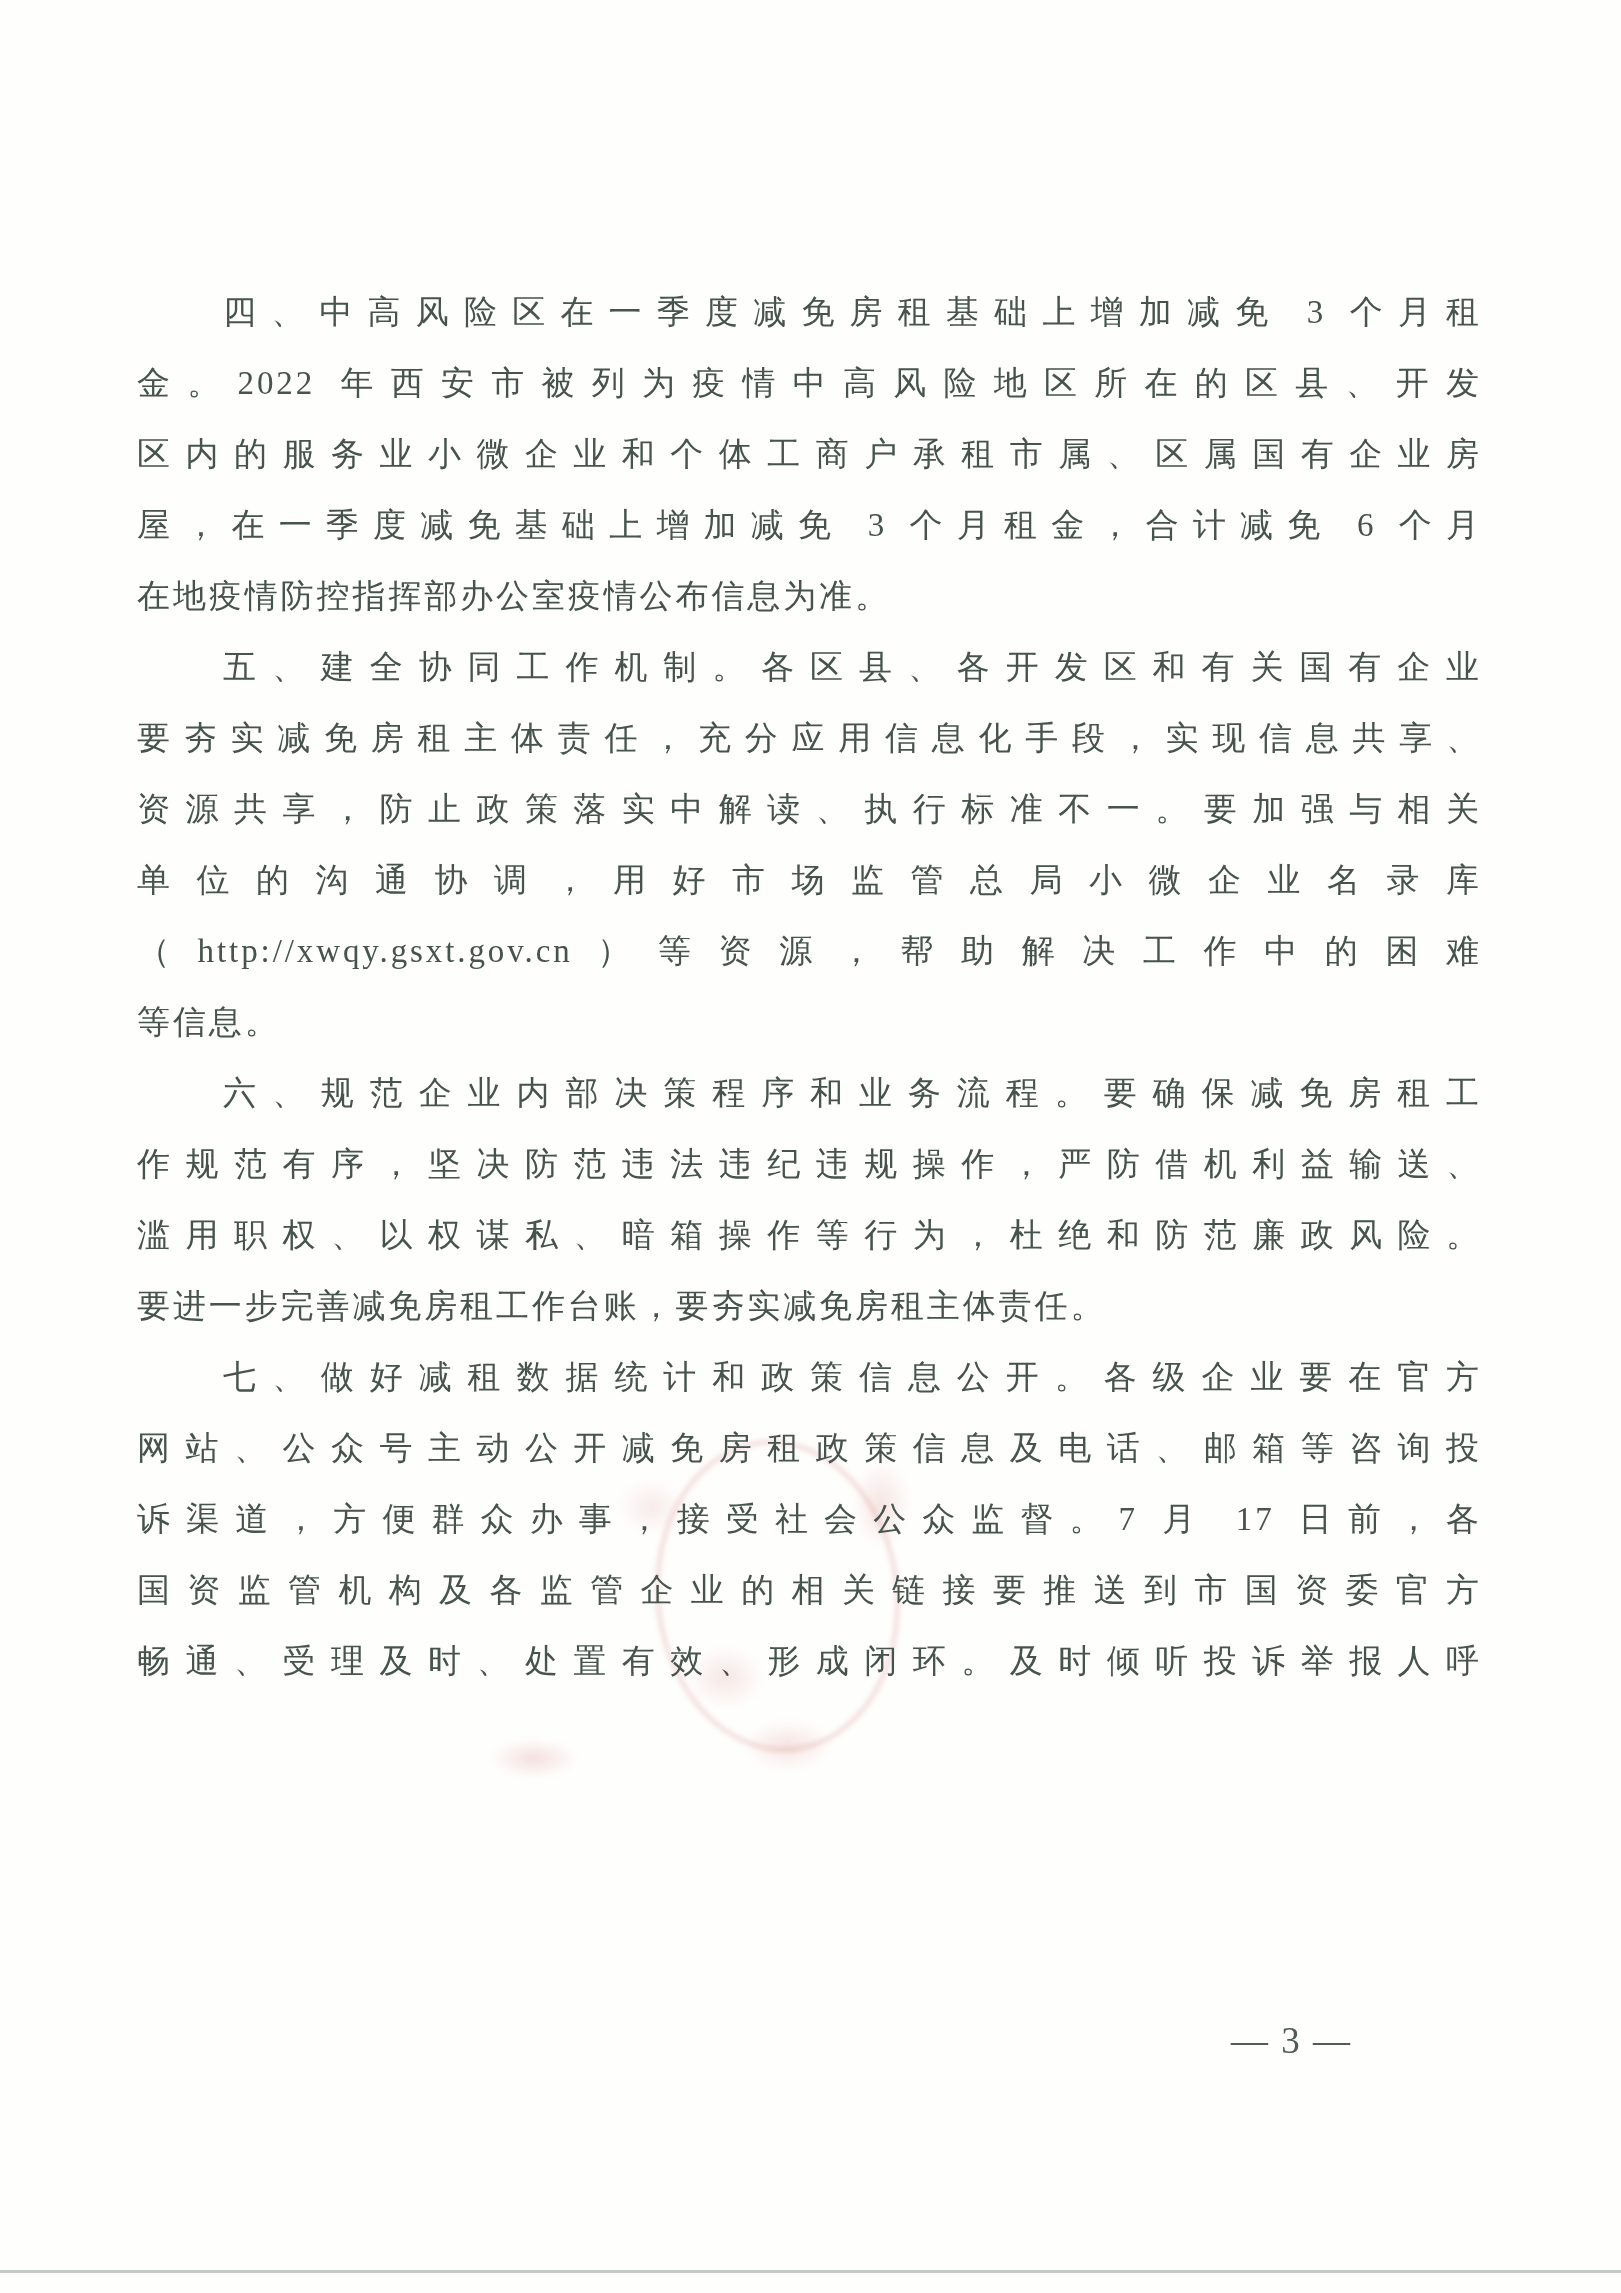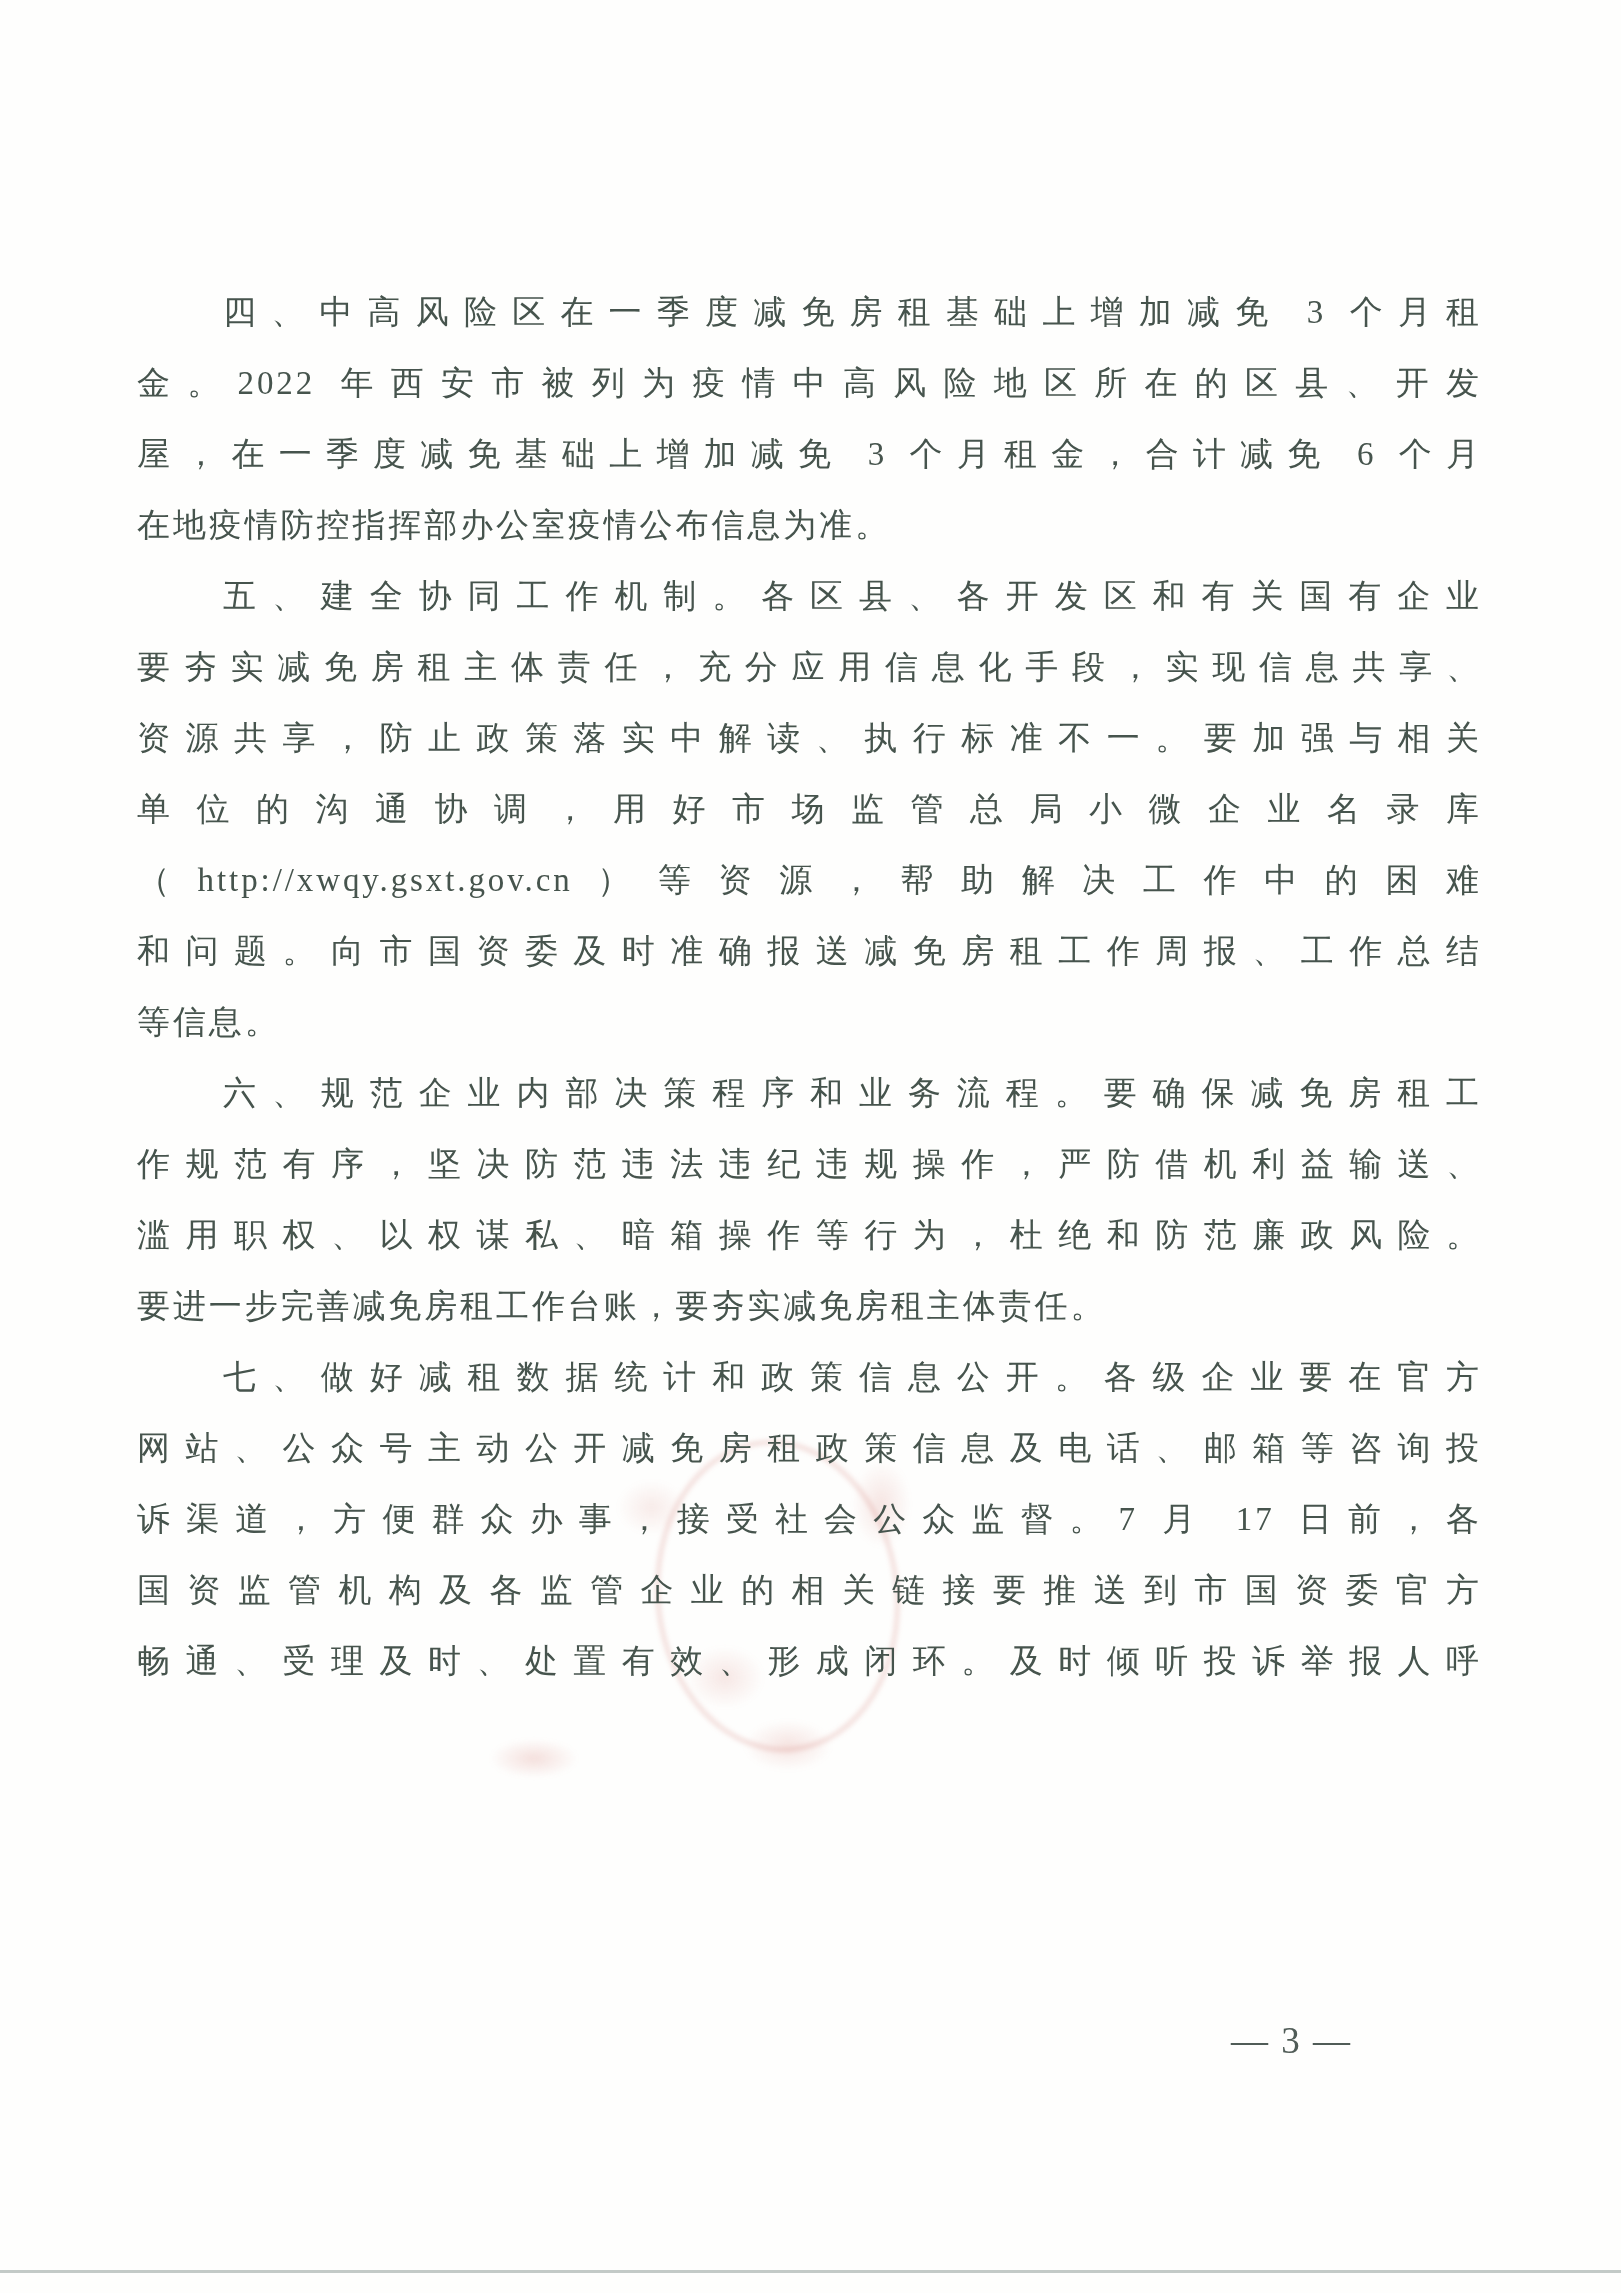--- a/index.html
+++ b/index.html
@@ -63,6 +63,7 @@
   <div class="textblock">
     <div class="line indent">四、中高风险区在一季度减免房租基础上增加减免 3 个月租</div>
     <div class="line">金。2022 年西安市被列为疫情中高风险地区所在的区县、开发</div>
+    <div class="line">区内的服务业小微企业和个体工商户承租市属、区属国有企业房</div>
     <div class="line">屋，在一季度减免基础上增加减免 3 个月租金，合计减免 6 个月</div>
     <div class="line short">在地疫情防控指挥部办公室疫情公布信息为准。</div>
     <div class="line indent">五、建全协同工作机制。各区县、各开发区和有关国有企业</div>

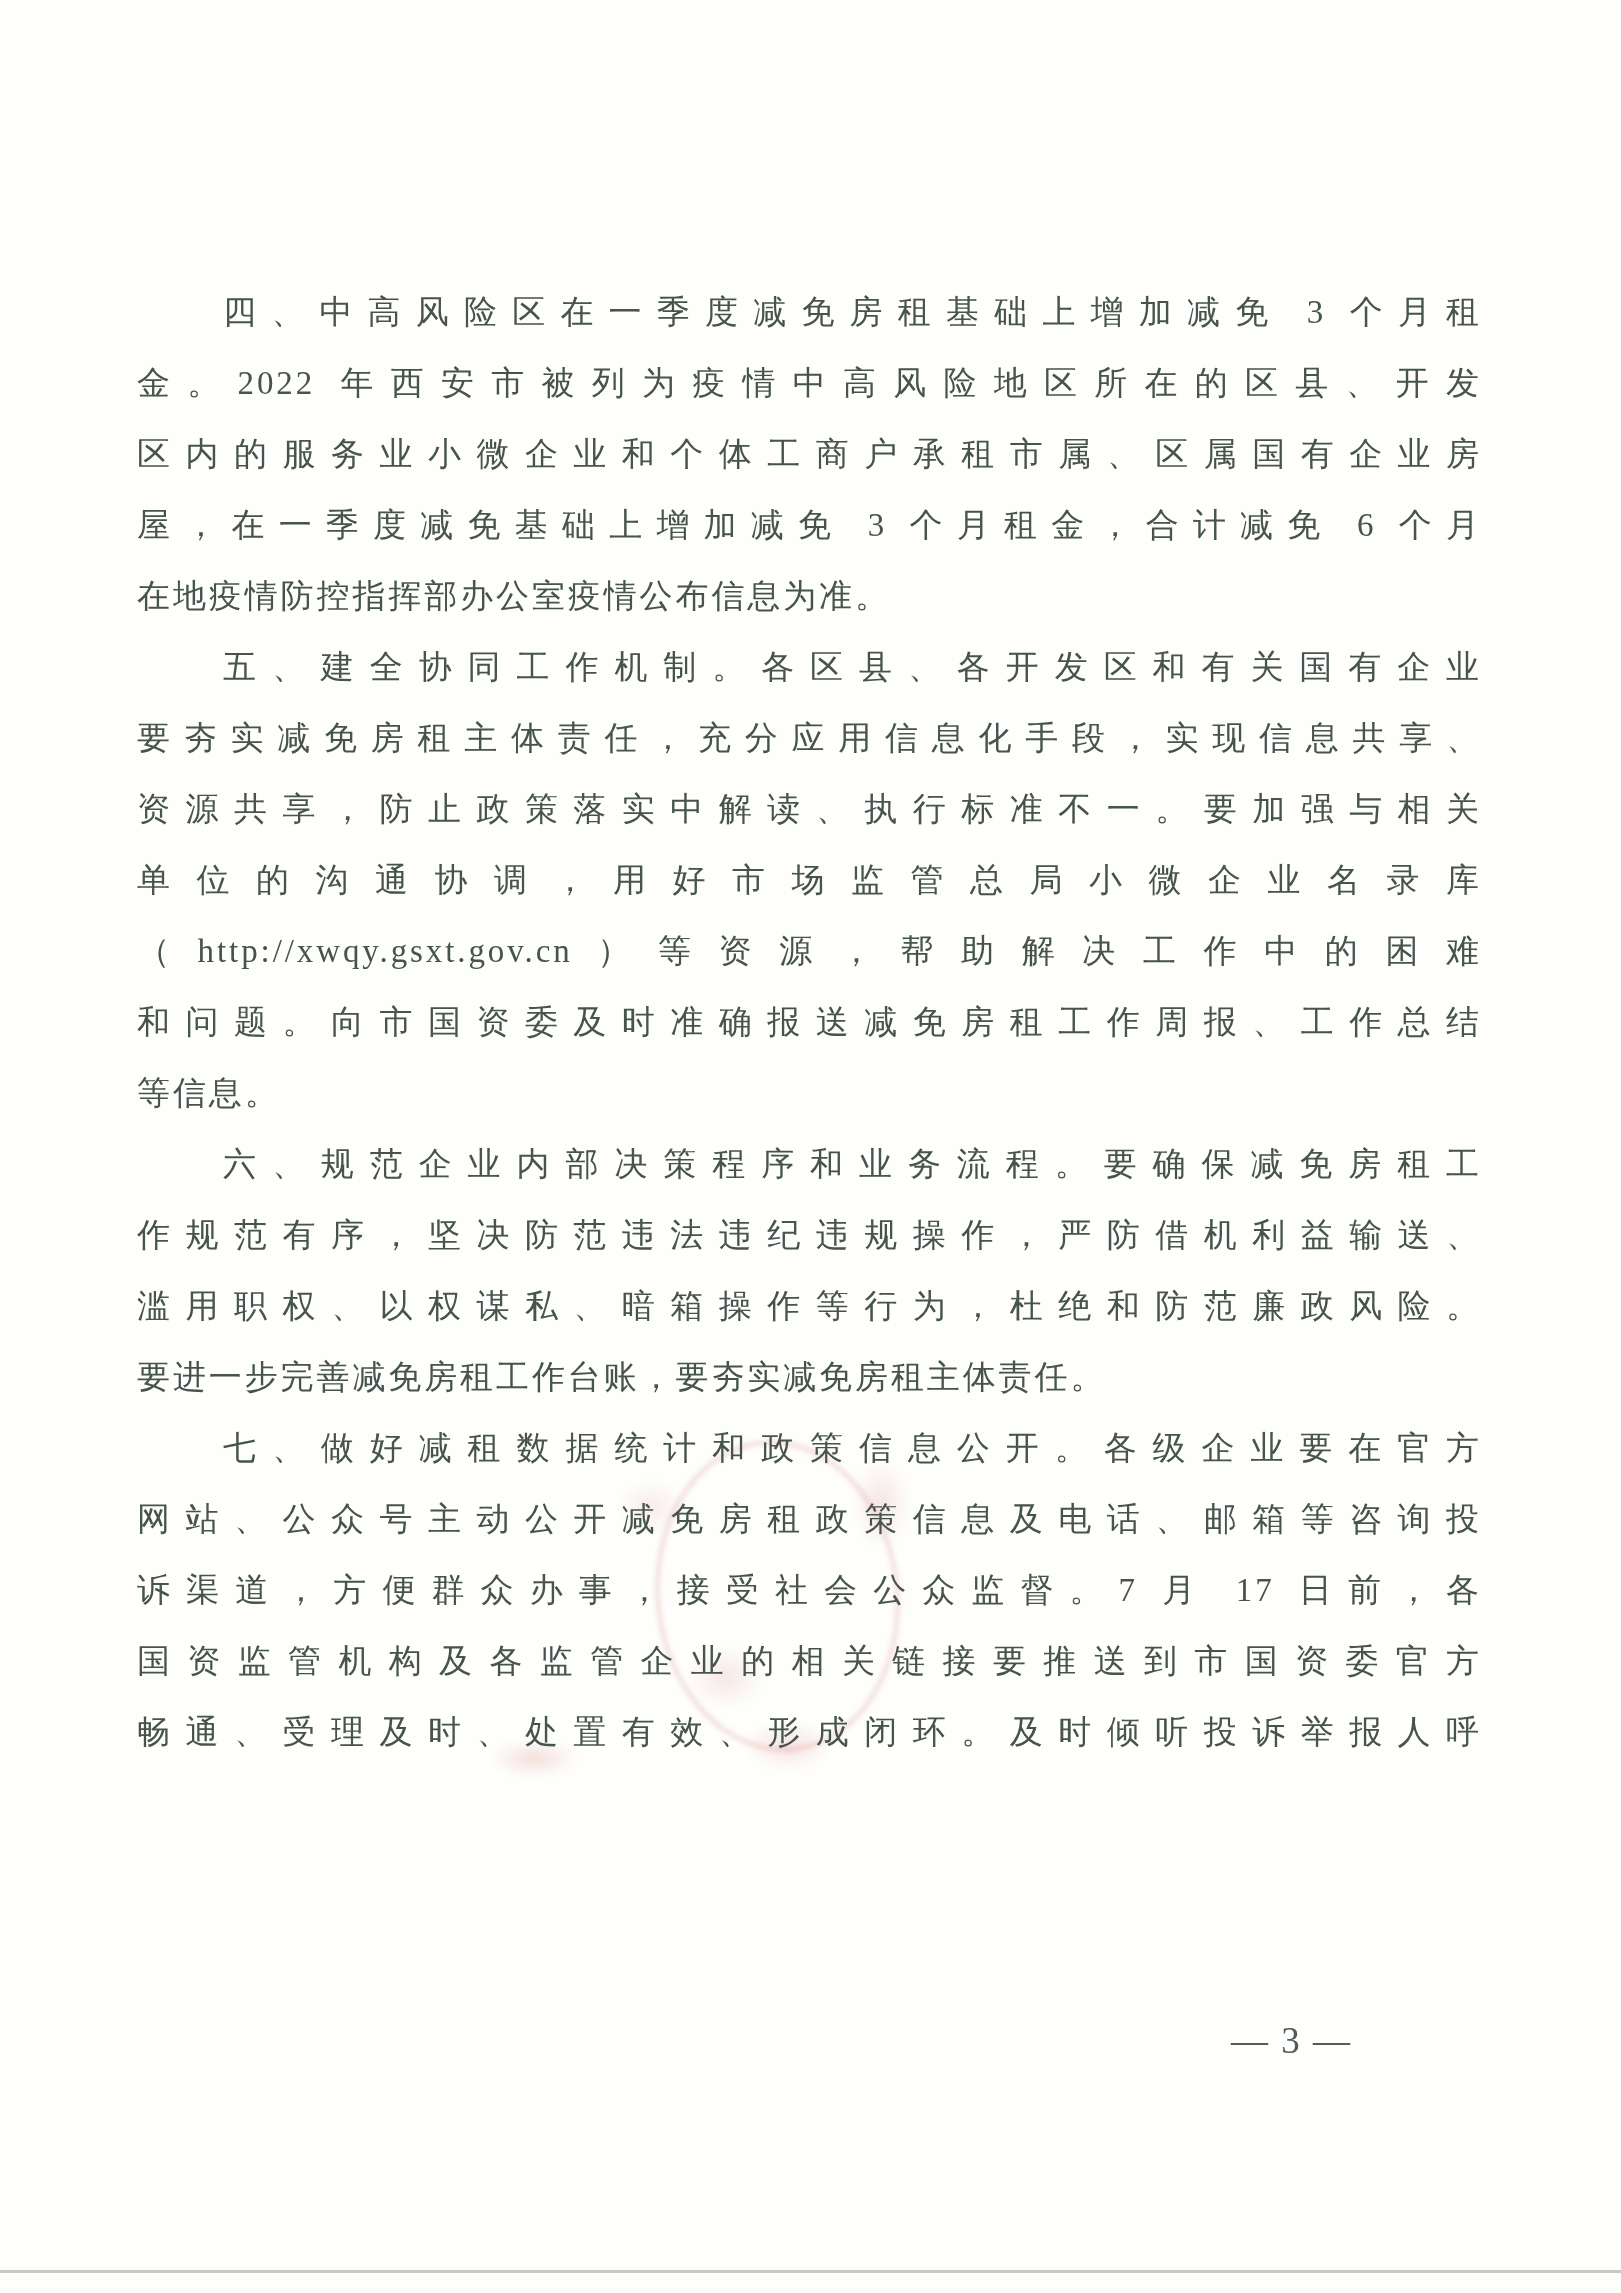--- a/index.html
+++ b/index.html
@@ -71,7 +71,6 @@
     <div class="line">资源共享，防止政策落实中解读、执行标准不一。要加强与相关</div>
     <div class="line">单位的沟通协调，用好市场监管总局小微企业名录库</div>
     <div class="line">（http://xwqy.gsxt.gov.cn）等资源，帮助解决工作中的困难</div>
-    <div class="line">和问题。向市国资委及时准确报送减免房租工作周报、工作总结</div>
     <div class="line short">等信息。</div>
     <div class="line indent">六、规范企业内部决策程序和业务流程。要确保减免房租工</div>
     <div class="line">作规范有序，坚决防范违法违纪违规操作，严防借机利益输送、</div>

